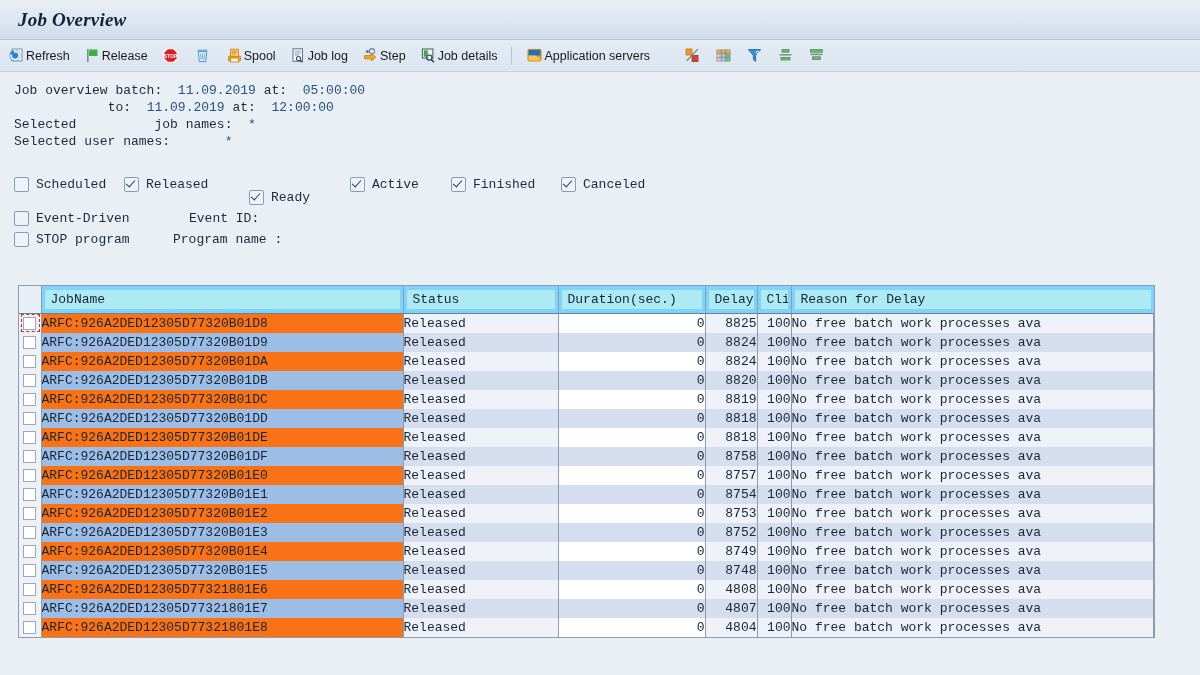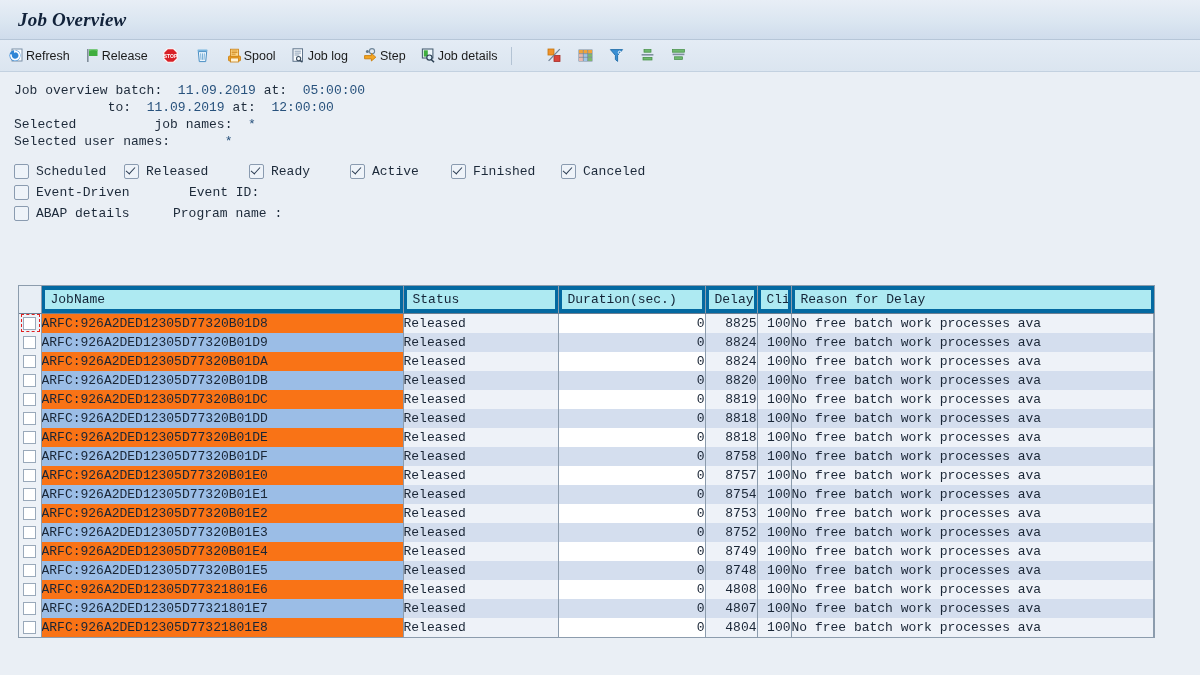--- a/index.html
+++ b/index.html
@@ -322,6 +322,16 @@
 
     <div class="tsep"></div>
 
+    <div class="tbtn">
+      <span class="ico">
+        <svg width="17" height="17" viewBox="0 0 17 17">
+          <rect x="2" y="2.4" width="13" height="11.5" rx="1" fill="#f5a623" stroke="#d08400" stroke-width="1"></rect>
+          <path d="M2.6 3 L14.4 3 L14.4 8.6 L2.6 8.6 Z" fill="#1f6fc4"></path>
+          <path d="M2.6 8.6 L9 8.6 L14.4 12.4 L14.4 13.4 L2.6 13.4 Z" fill="#f7c65c"></path>
+        </svg>
+      </span>
+      <span class="lbl">Application servers</span>
+    </div>
 
     <div class="tsep" style="background:transparent;width:6px;"></div>
 

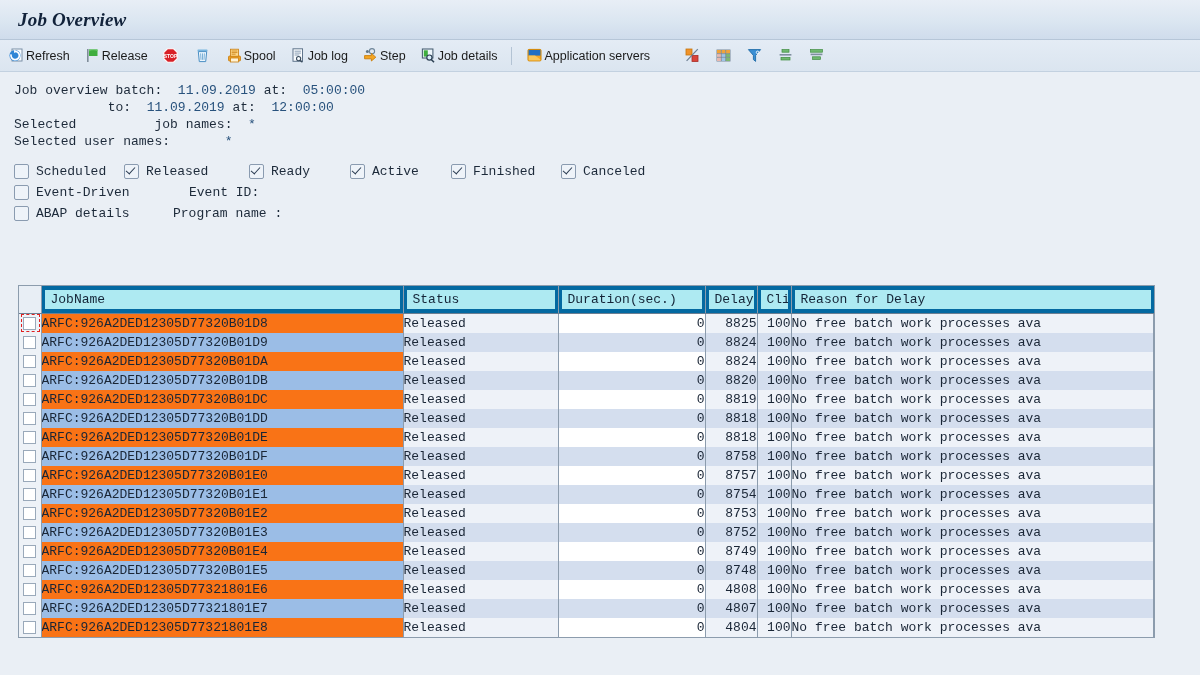--- a/index.html
+++ b/index.html
@@ -410,7 +410,7 @@
         <span class="cbox checked"></span>
         <span class="flab">Released</span>
       </div>
-      <div class="fitem" style="width:101px;">
+      <div class="fitem" style="width:101px;margin-top:26px;">
         <span class="cbox checked"></span>
         <span class="flab">Ready</span>
       </div>

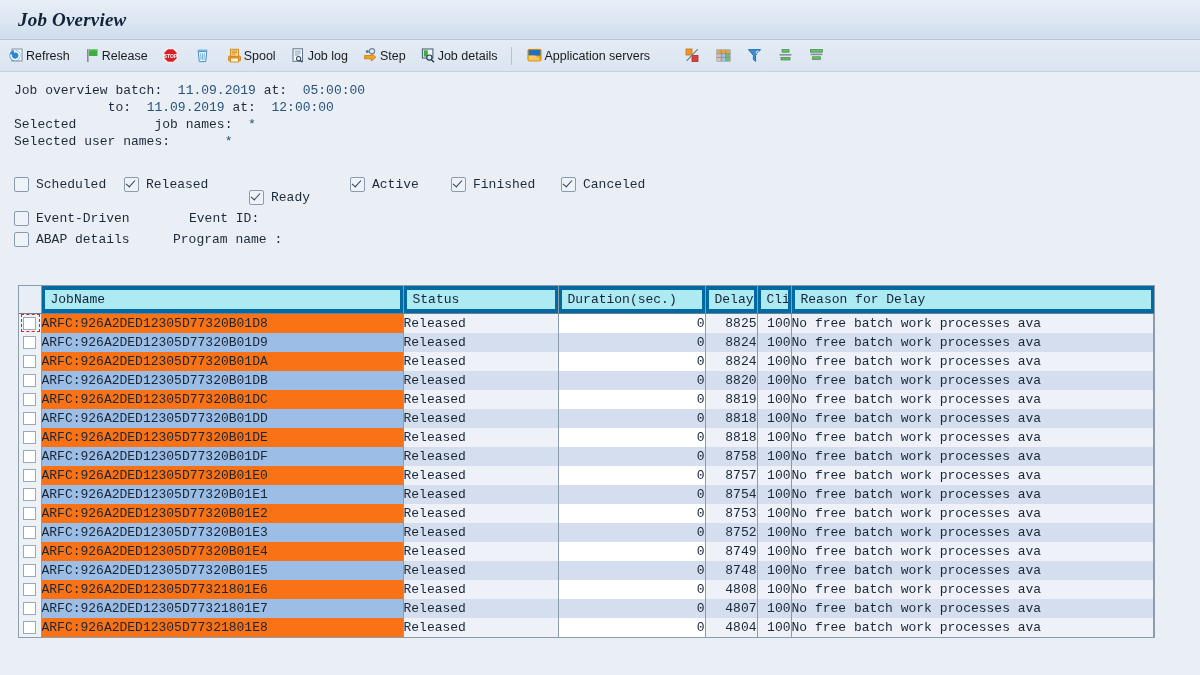--- a/index.html
+++ b/index.html
@@ -441,7 +441,7 @@
     <div class="frow" style="margin-top:2px;">
       <div class="fitem" style="width:159px;">
         <span class="cbox"></span>
-        <span class="flab">ABAP details</span>
+        <span class="flab">STOP program</span>
       </div>
       <div class="fitem">
         <span class="flab" style="padding-left:0;">Program name :</span>

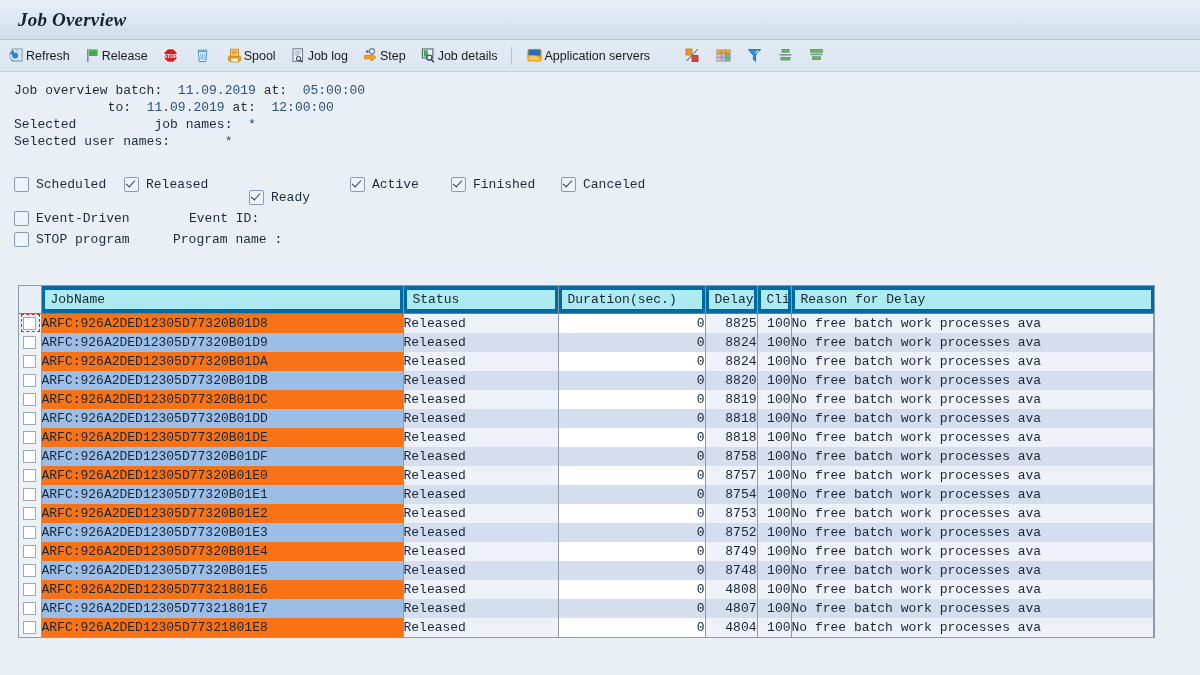--- a/index.html
+++ b/index.html
@@ -139,7 +139,7 @@
     font-size: 13px;
   }
   table.grid th {
-    background: #0369a1;
+    background: #7dd3fc;
     padding: 0;
     height: 27px;
     border-right: 1px solid #8c9cad;

